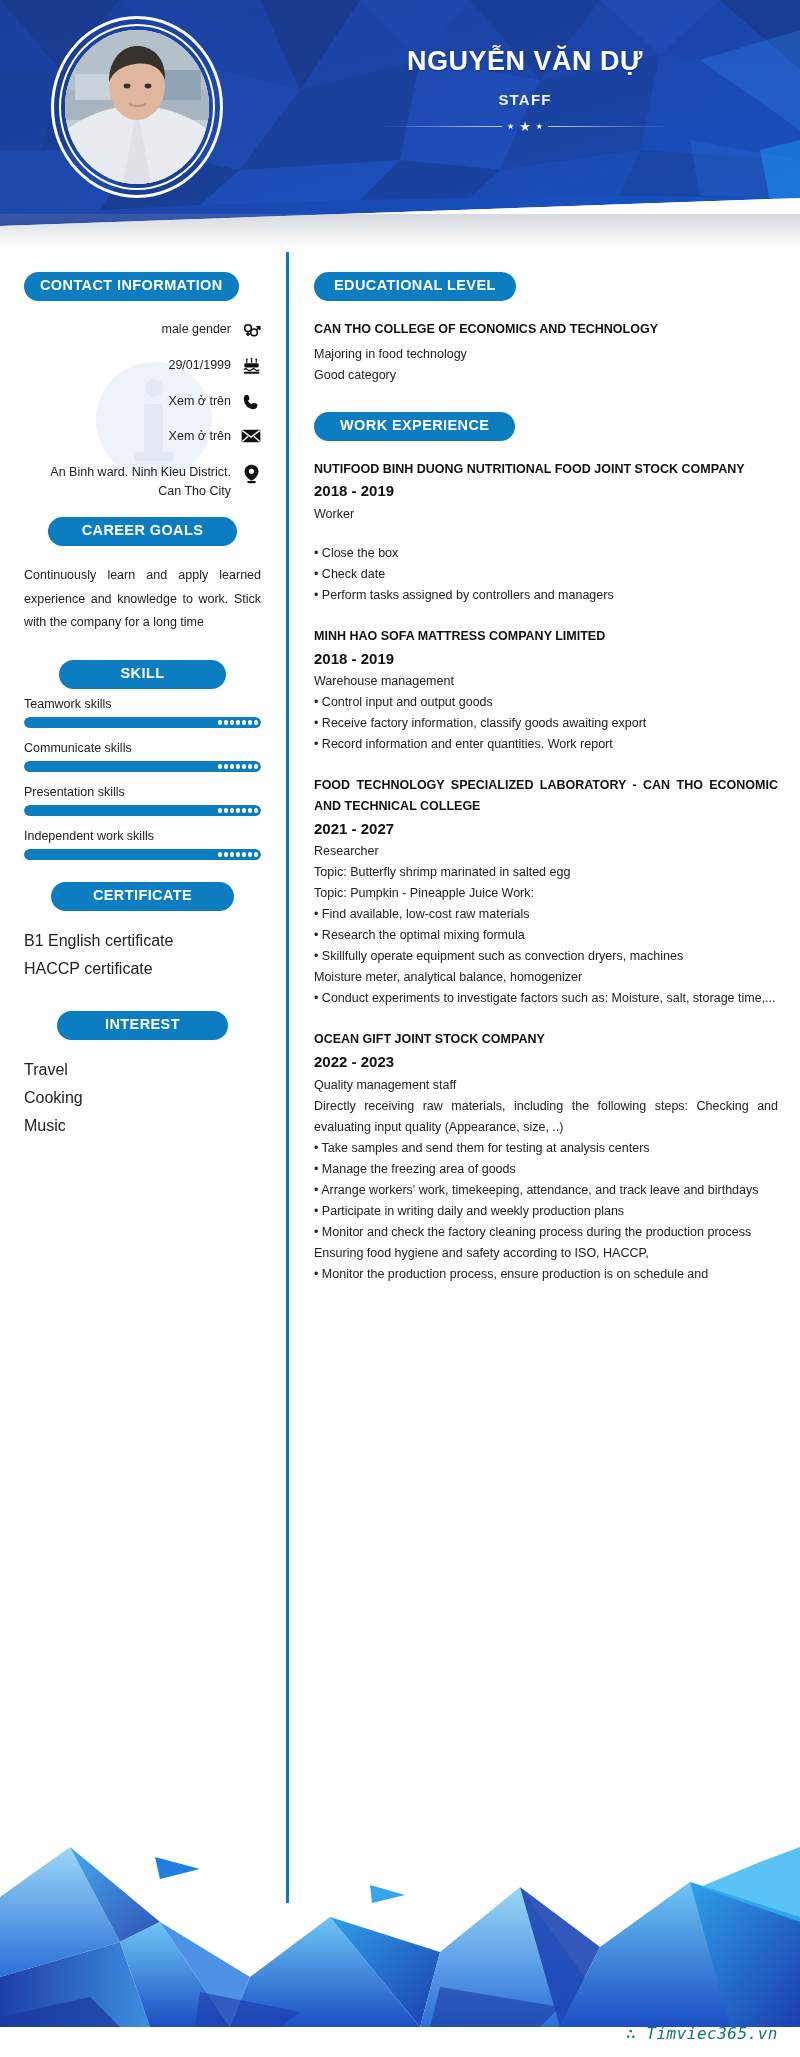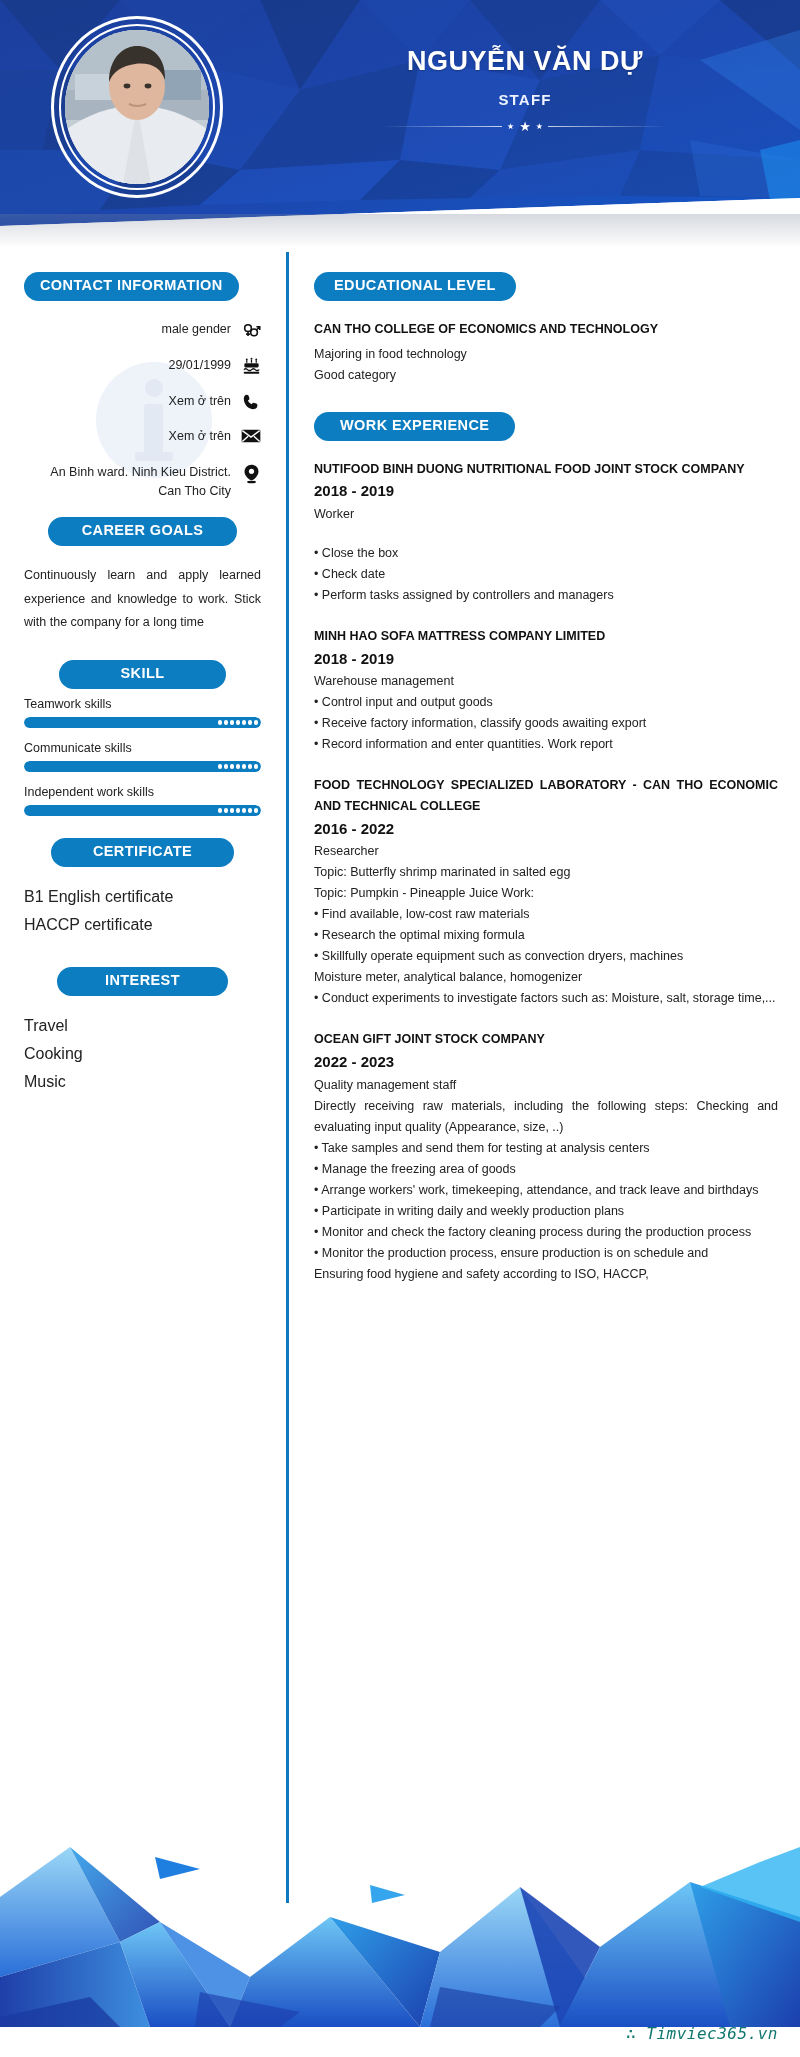--- a/index.html
+++ b/index.html
@@ -486,6 +486,21 @@
           </div>
         </div>
         <div class="skill-item">
+          <div class="skill-label">Presentation skills</div>
+          <div class="skill-bar">
+            <div class="skill-fill" style="width:100%;"></div>
+            <div class="skill-segs">
+              <i></i>
+                <i></i>
+                <i></i>
+                <i></i>
+                <i></i>
+                <i></i>
+                <i></i>
+            </div>
+          </div>
+        </div>
+        <div class="skill-item">
           <div class="skill-label">Independent work skills</div>
           <div class="skill-bar">
             <div class="skill-fill" style="width:100%;"></div>

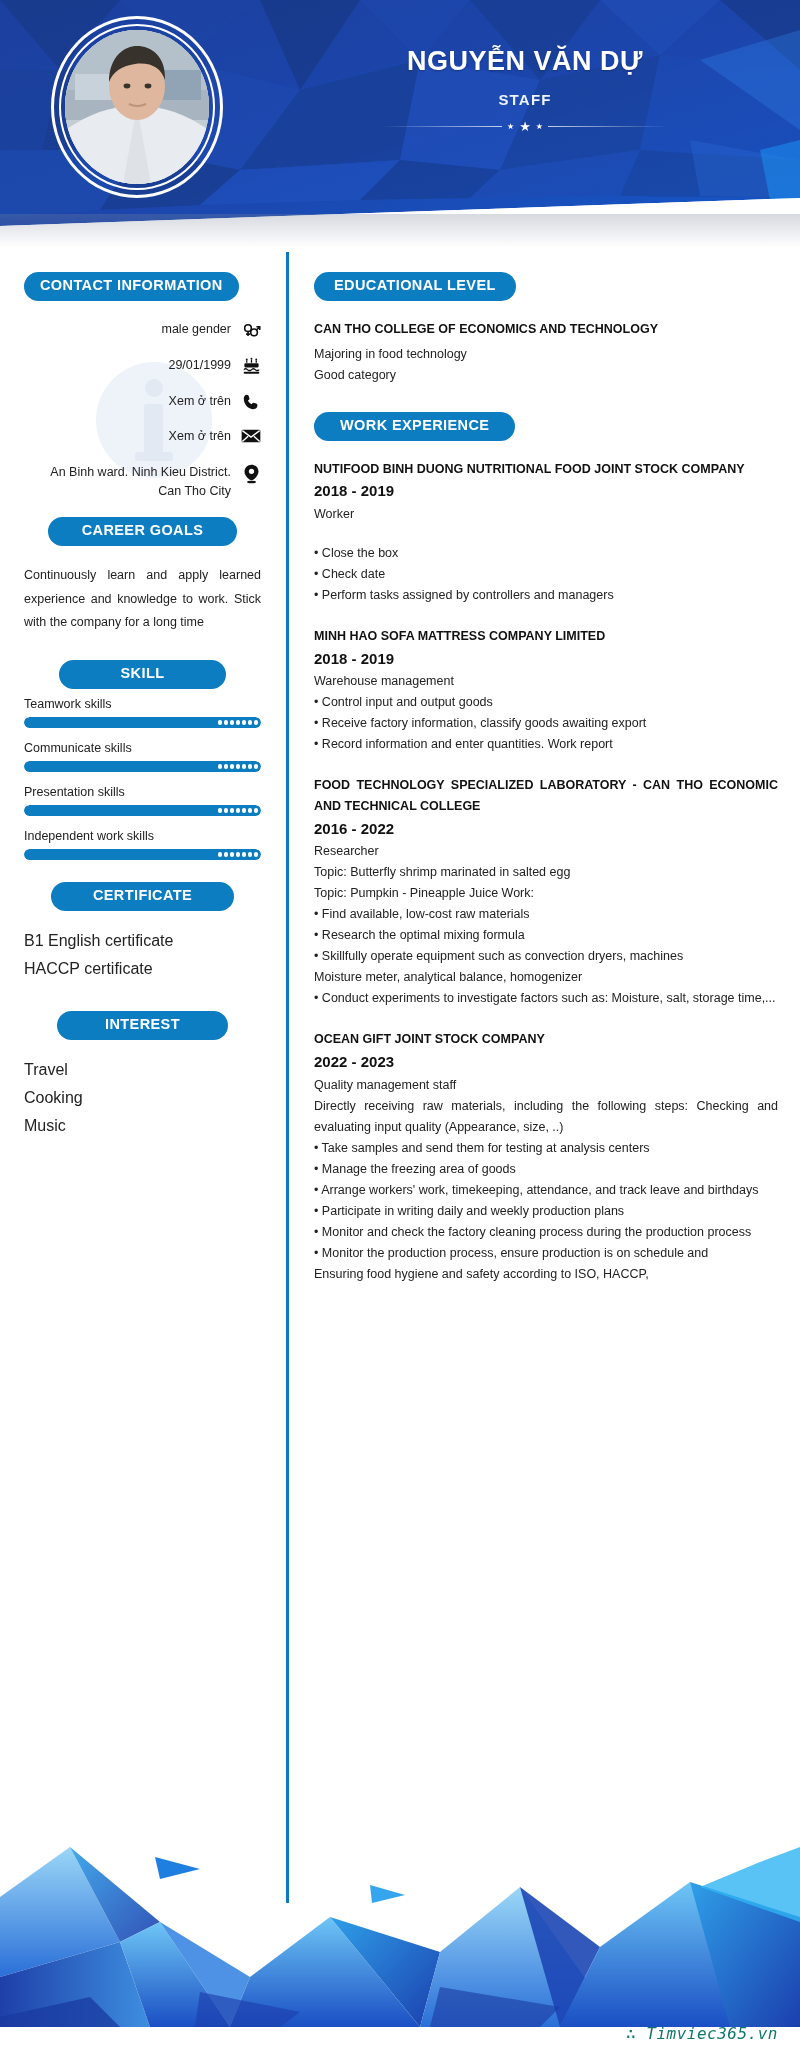--- a/index.html
+++ b/index.html
@@ -574,7 +574,7 @@
 
       <div style="margin-top:20px;">
         <div class="r-title">FOOD TECHNOLOGY SPECIALIZED LABORATORY - CAN THO ECONOMIC AND TECHNICAL COLLEGE</div>
-        <div class="r-sub">2016 - 2022</div>
+        <div class="r-sub">2021 - 2027</div>
         <div class="r-line">Researcher</div>
         <div class="r-line">Topic: Butterfly shrimp marinated in salted egg</div>
         <div class="r-line">Topic: Pumpkin - Pineapple Juice Work:</div>

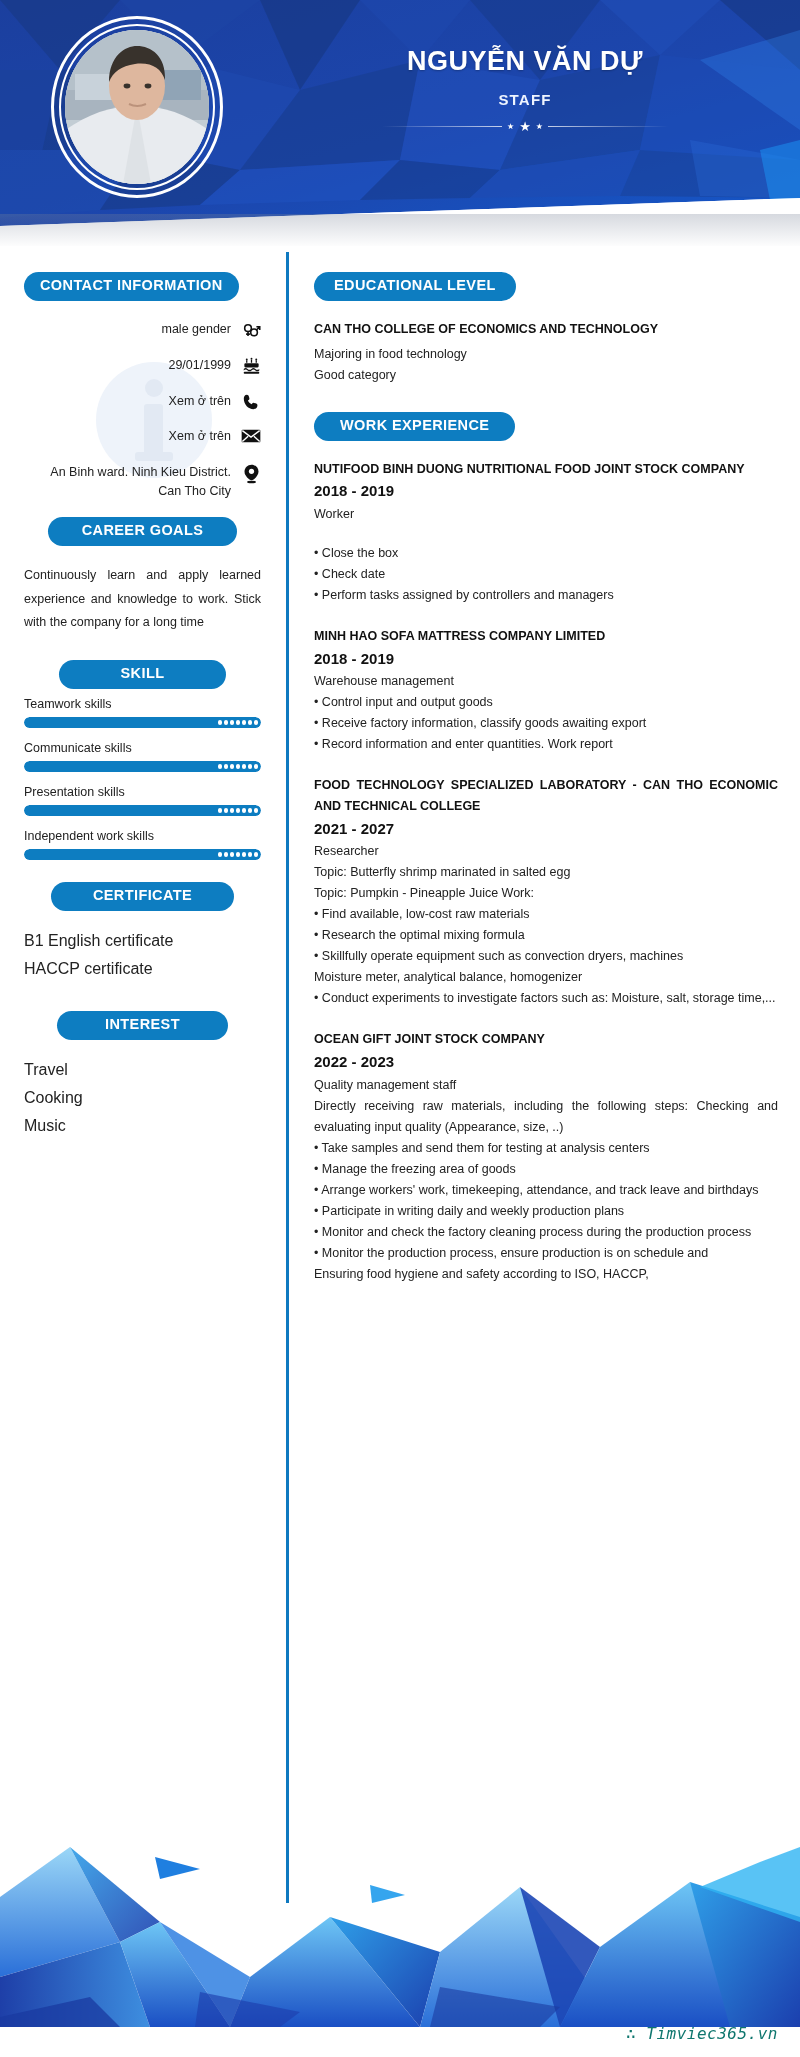--- a/index.html
+++ b/index.html
@@ -595,8 +595,8 @@
         <div class="r-line">• Arrange workers' work, timekeeping, attendance, and track leave and birthdays</div>
         <div class="r-line">• Participate in writing daily and weekly production plans</div>
         <div class="r-line">• Monitor and check the factory cleaning process during the production process</div>
+        <div class="r-line">Ensuring food hygiene and safety according to ISO, HACCP,</div>
         <div class="r-line">• Monitor the production process, ensure production is on schedule and</div>
-        <div class="r-line">Ensuring food hygiene and safety according to ISO, HACCP,</div>
       </div>
 
     </div>

